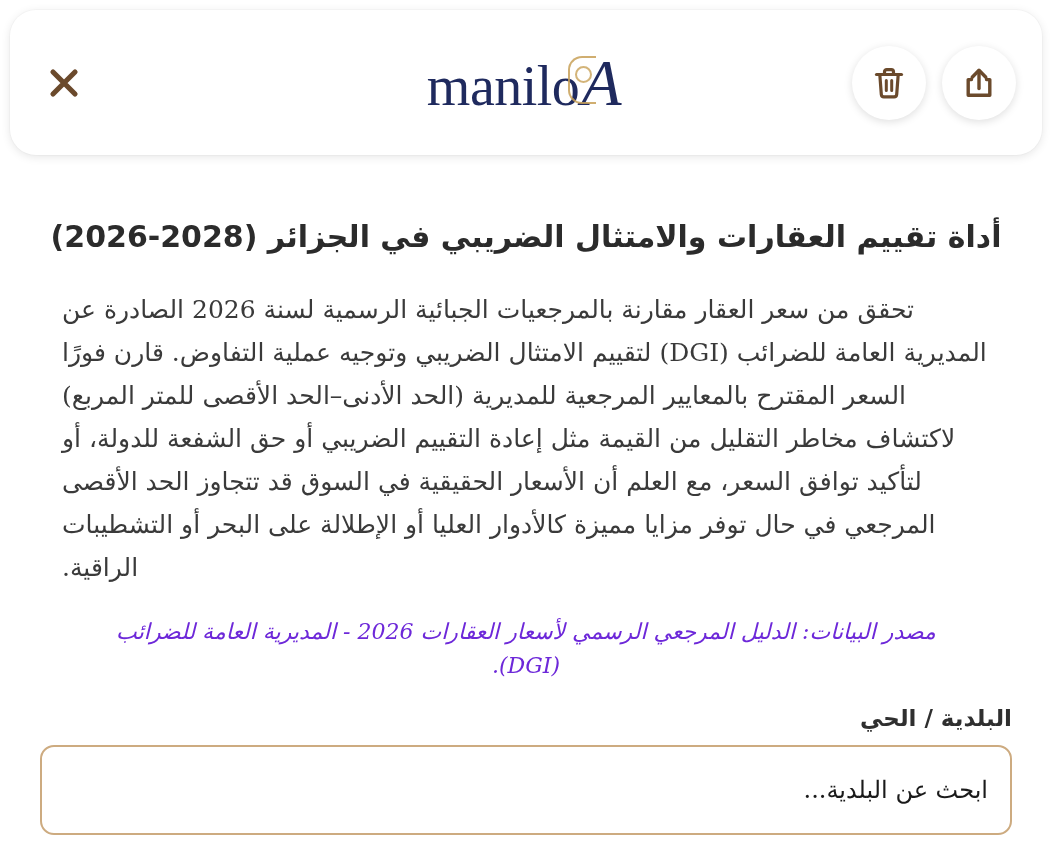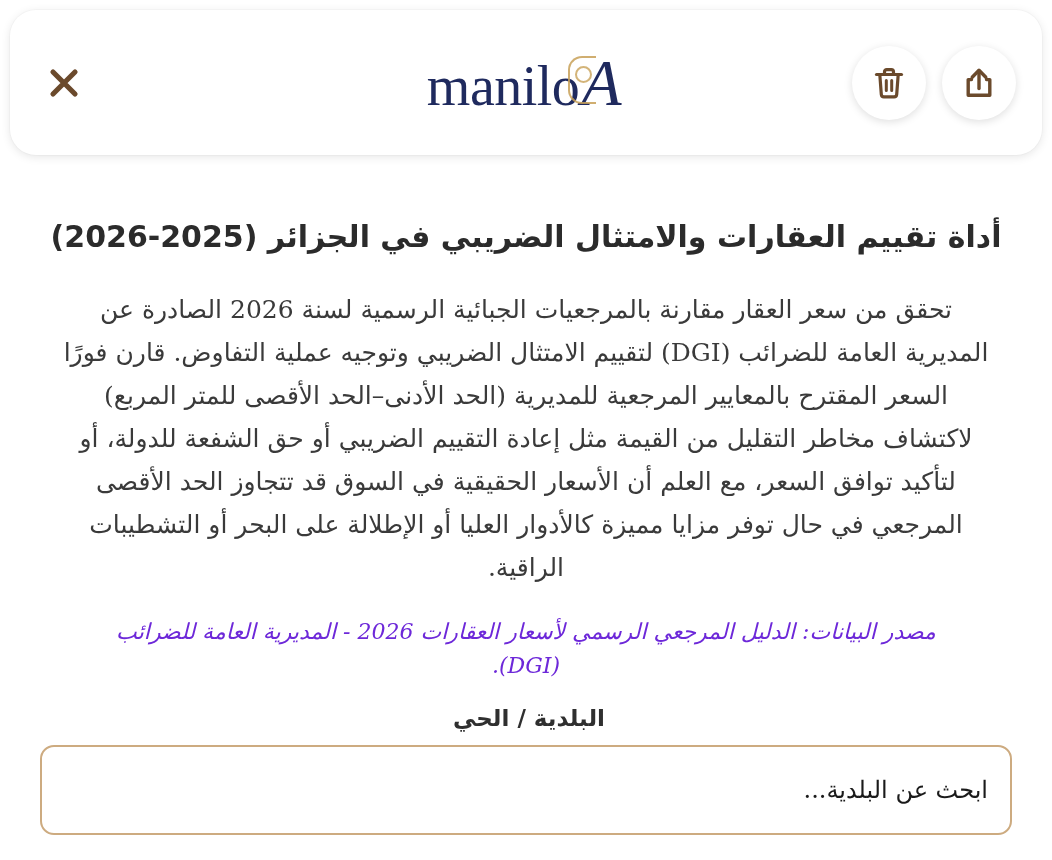--- a/index.html
+++ b/index.html
@@ -245,7 +245,7 @@
 
   <div class="content">
 
-    <h1 class="page-title">أداة تقييم العقارات والامتثال الضريبي في الجزائر (2025-2026)</h1>
+    <h1 class="page-title">أداة تقييم العقارات والامتثال الضريبي في الجزائر (2028-2026)</h1>
 
     <p class="intro">تحقق من سعر العقار مقارنة بالمرجعيات الجبائية الرسمية لسنة 2026 الصادرة عن المديرية العامة للضرائب (DGI) لتقييم الامتثال الضريبي وتوجيه عملية التفاوض. قارن فورًا السعر المقترح بالمعايير المرجعية للمديرية (الحد الأدنى–الحد الأقصى للمتر المربع) لاكتشاف مخاطر التقليل من القيمة مثل إعادة التقييم الضريبي أو حق الشفعة للدولة، أو لتأكيد توافق السعر، مع العلم أن الأسعار الحقيقية في السوق قد تتجاوز الحد الأقصى المرجعي في حال توفر مزايا مميزة كالأدوار العليا أو الإطلالة على البحر أو التشطيبات الراقية.</p>
 

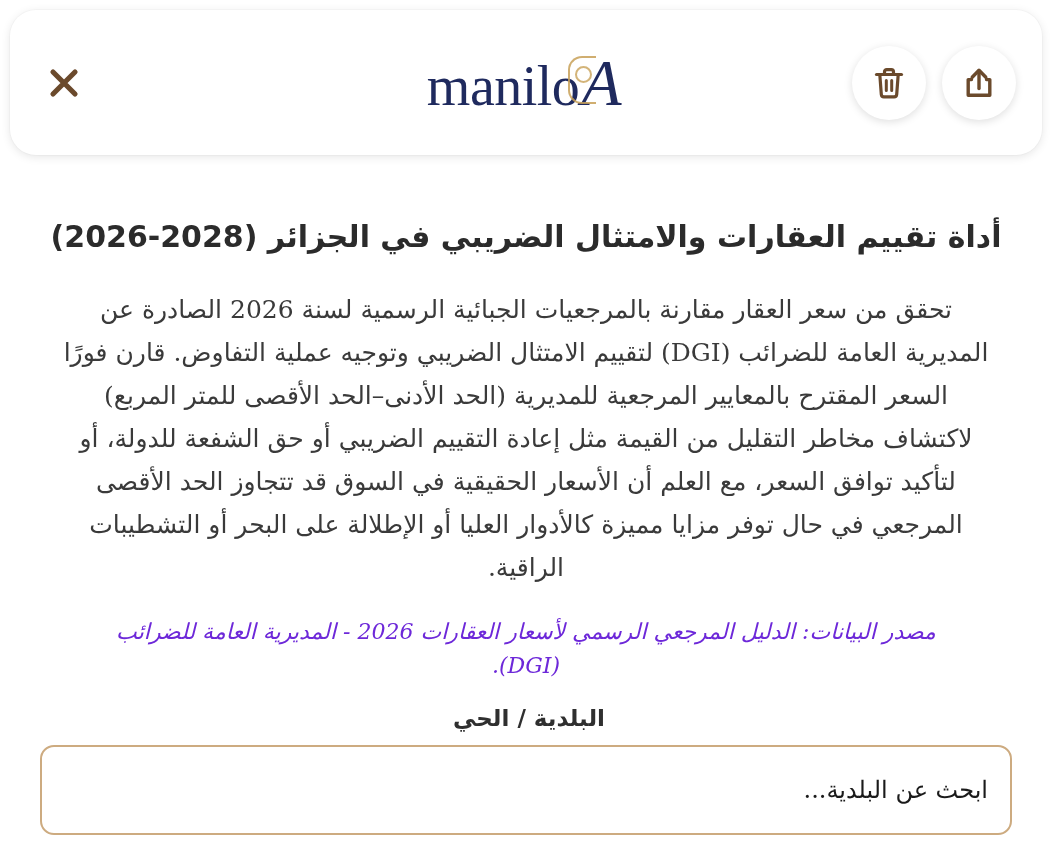--- a/index.html
+++ b/index.html
@@ -152,7 +152,7 @@
     font-size: 25px;
     line-height: 1.72;
     color: #3a3a3a;
-    text-align: center;
+    text-align: left;
     font-family: "DejaVu Serif", "Liberation Serif", serif;
     padding: 0 22px;
   }

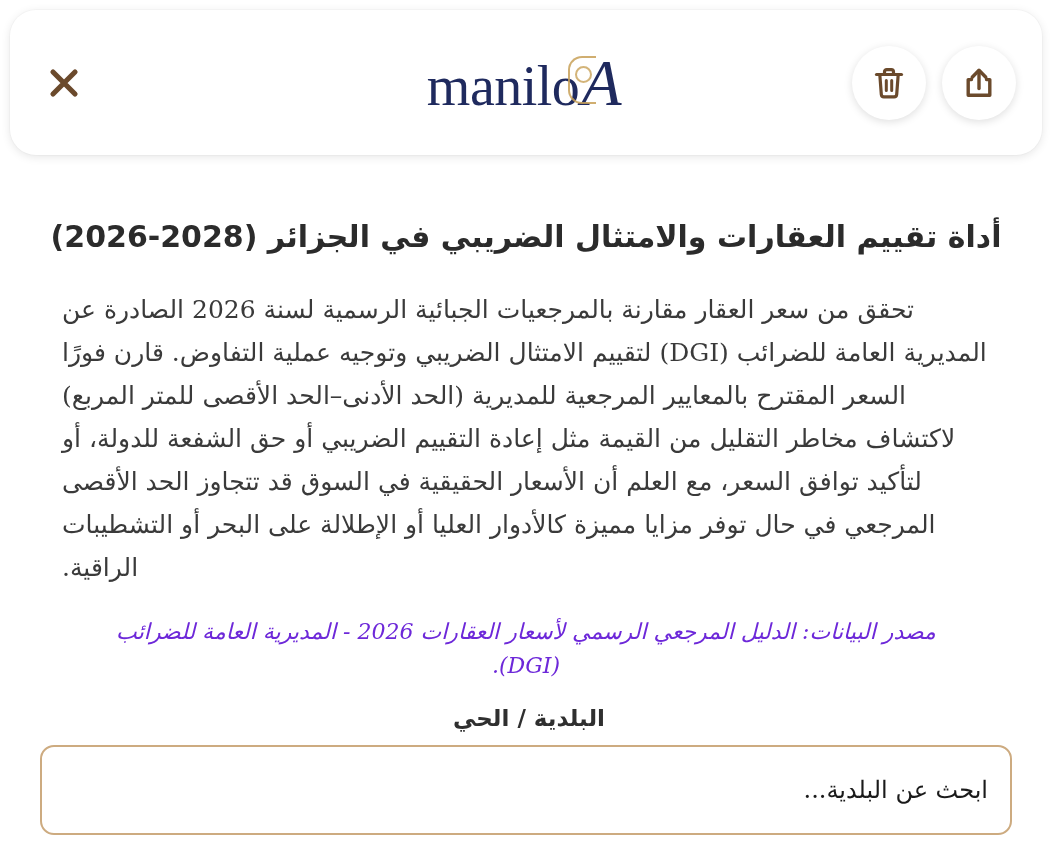--- a/index.html
+++ b/index.html
@@ -173,7 +173,7 @@
     font-size: 23px;
     font-weight: 700;
     color: #2f2f2f;
-    text-align: center;
+    text-align: right;
     padding-left: 6px;
     font-family: "DejaVu Sans", "Liberation Sans", sans-serif;
   }

